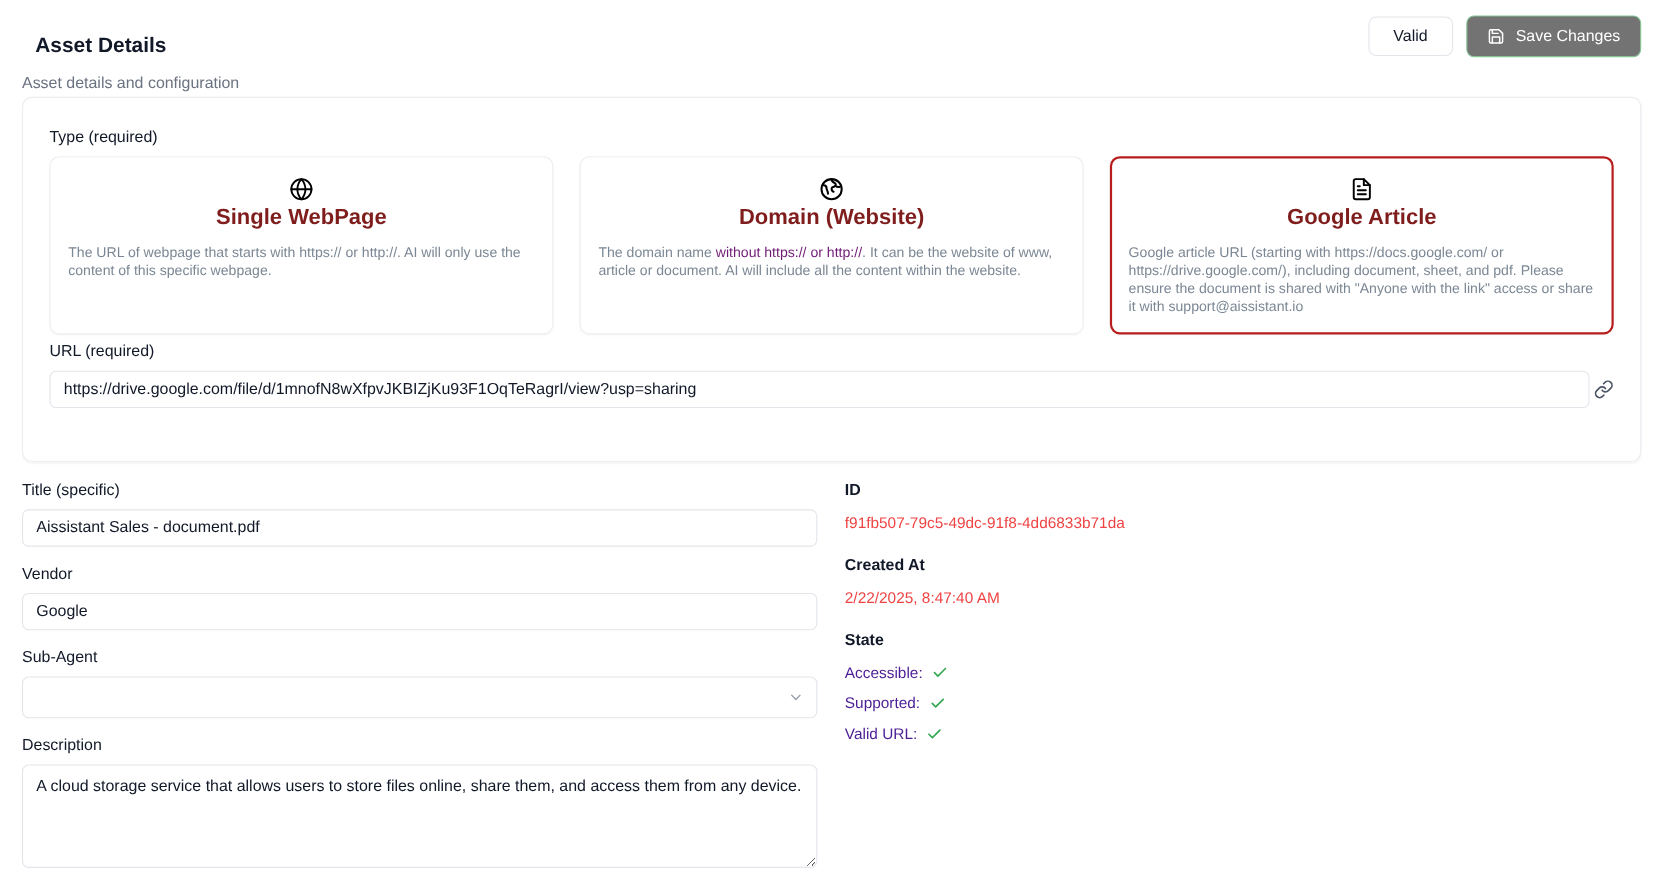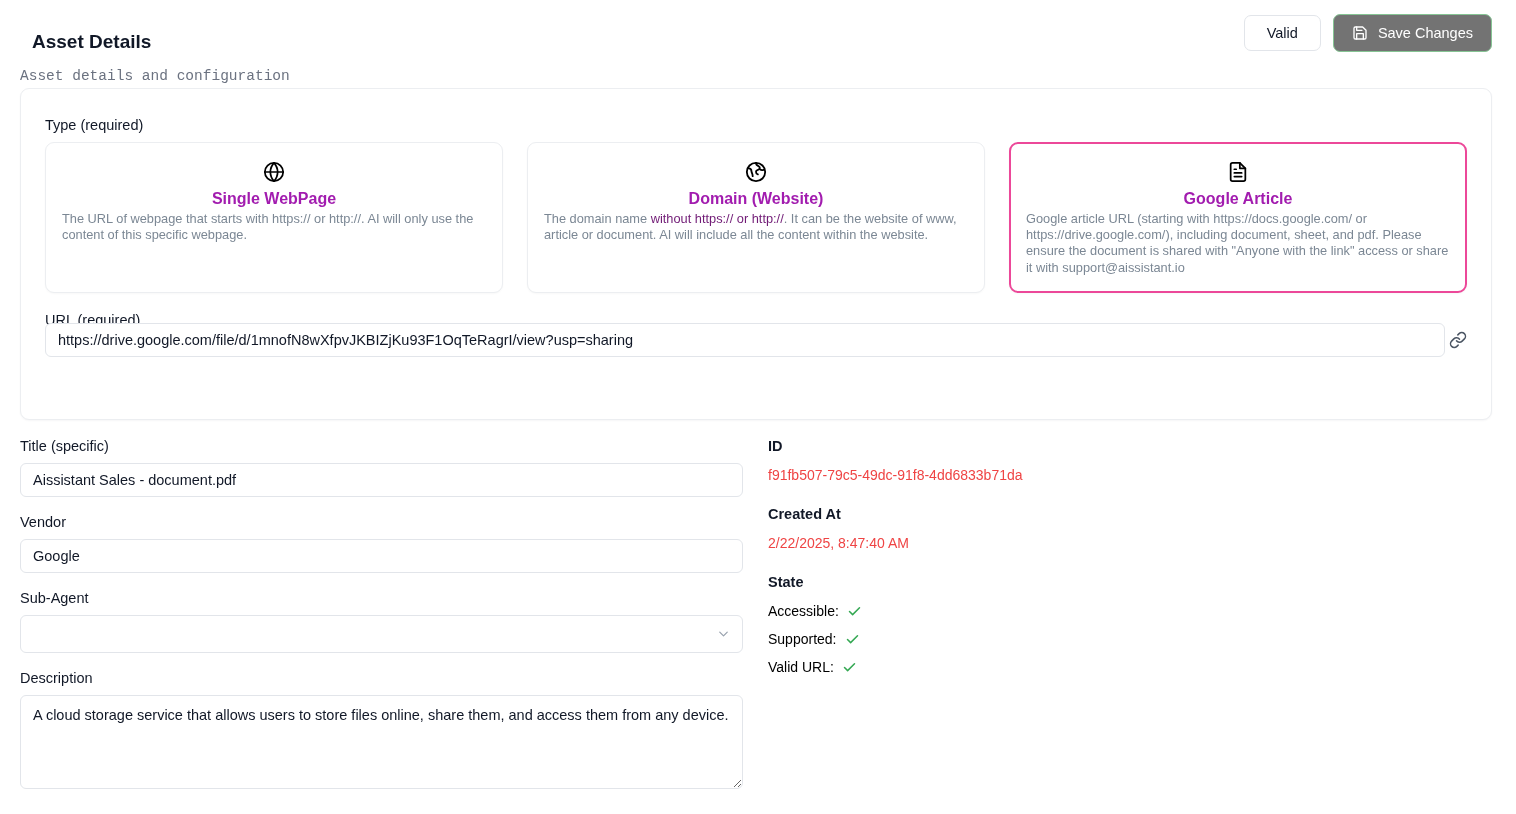--- a/index.html
+++ b/index.html
@@ -29,7 +29,6 @@
   .page-subtitle {
     font-size: 14.5px; color: #6b7280; line-height: 20px;
     margin-top: 3px;
-    font-family: Liberation Mono, monospace;
   }
   .header-actions { display: flex; align-items: center; gap: 12px; padding-top: 0px; }
   .btn {

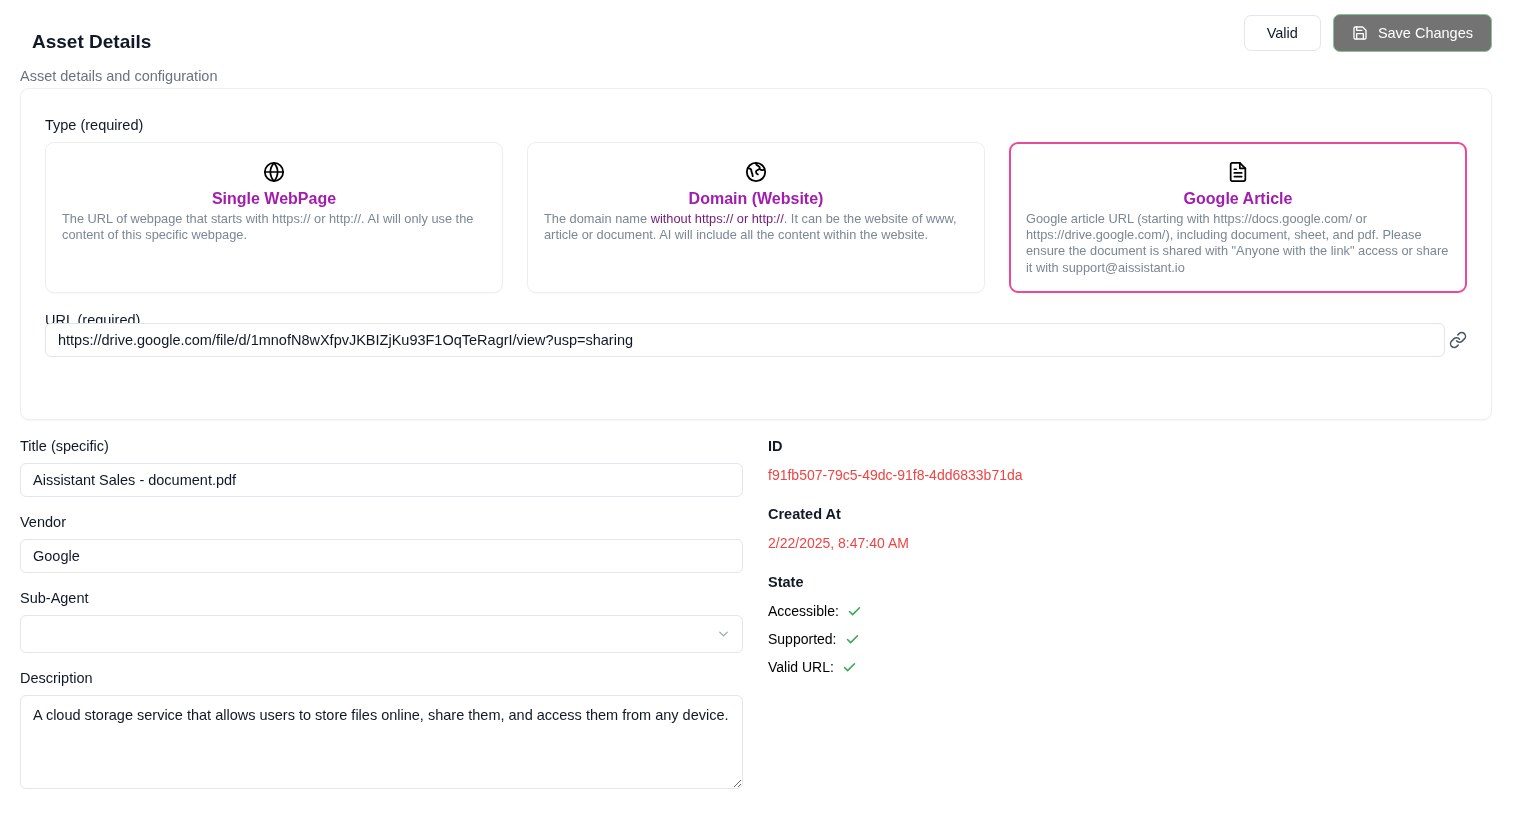--- a/index.html
+++ b/index.html
@@ -77,8 +77,8 @@
   }
   .type-icon { display: flex; justify-content: center; margin-bottom: 6px; }
   .type-name {
-    text-align: center; font-size: 16px; font-weight: bold;
-    color: #a21caf; line-height: 19px; margin-bottom: 3px;
+    text-align: center; font-size: 20px; font-weight: bold;
+    color: #7f1d1d; line-height: 19px; margin-bottom: 14px;
   }
   .type-desc {
     font-size: 12.8px; color: #7b8794; line-height: 16.2px;

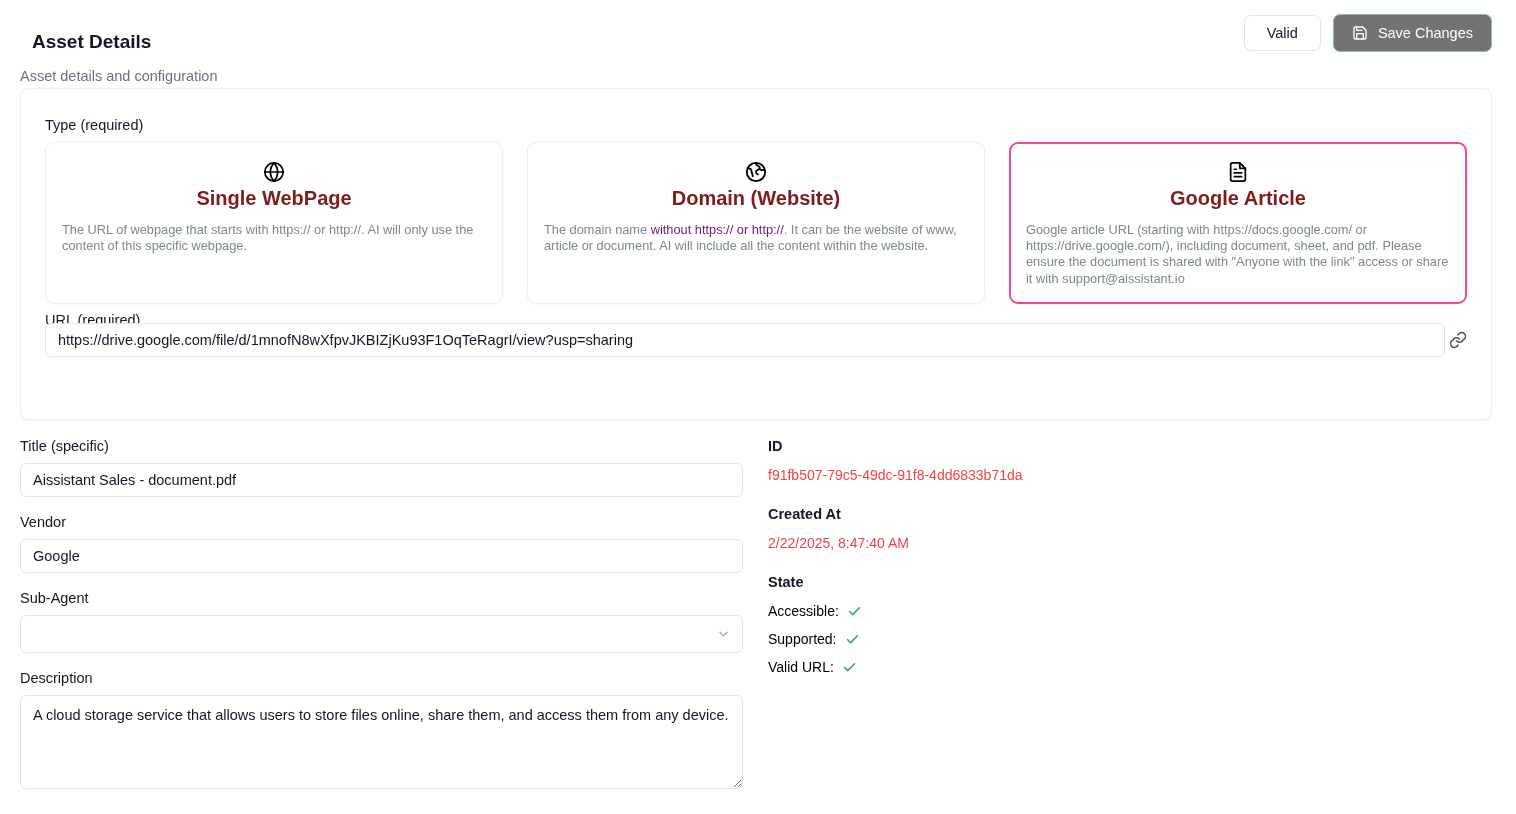--- a/index.html
+++ b/index.html
@@ -72,7 +72,7 @@
     box-shadow: 0 1px 2px rgba(16,24,40,0.03);
   }
   .type-option.selected {
-    border: 2px solid #ec4899;
+    border: 2px solid #b91c1c;
     padding: 17px 15px 15px 15px;
   }
   .type-icon { display: flex; justify-content: center; margin-bottom: 6px; }

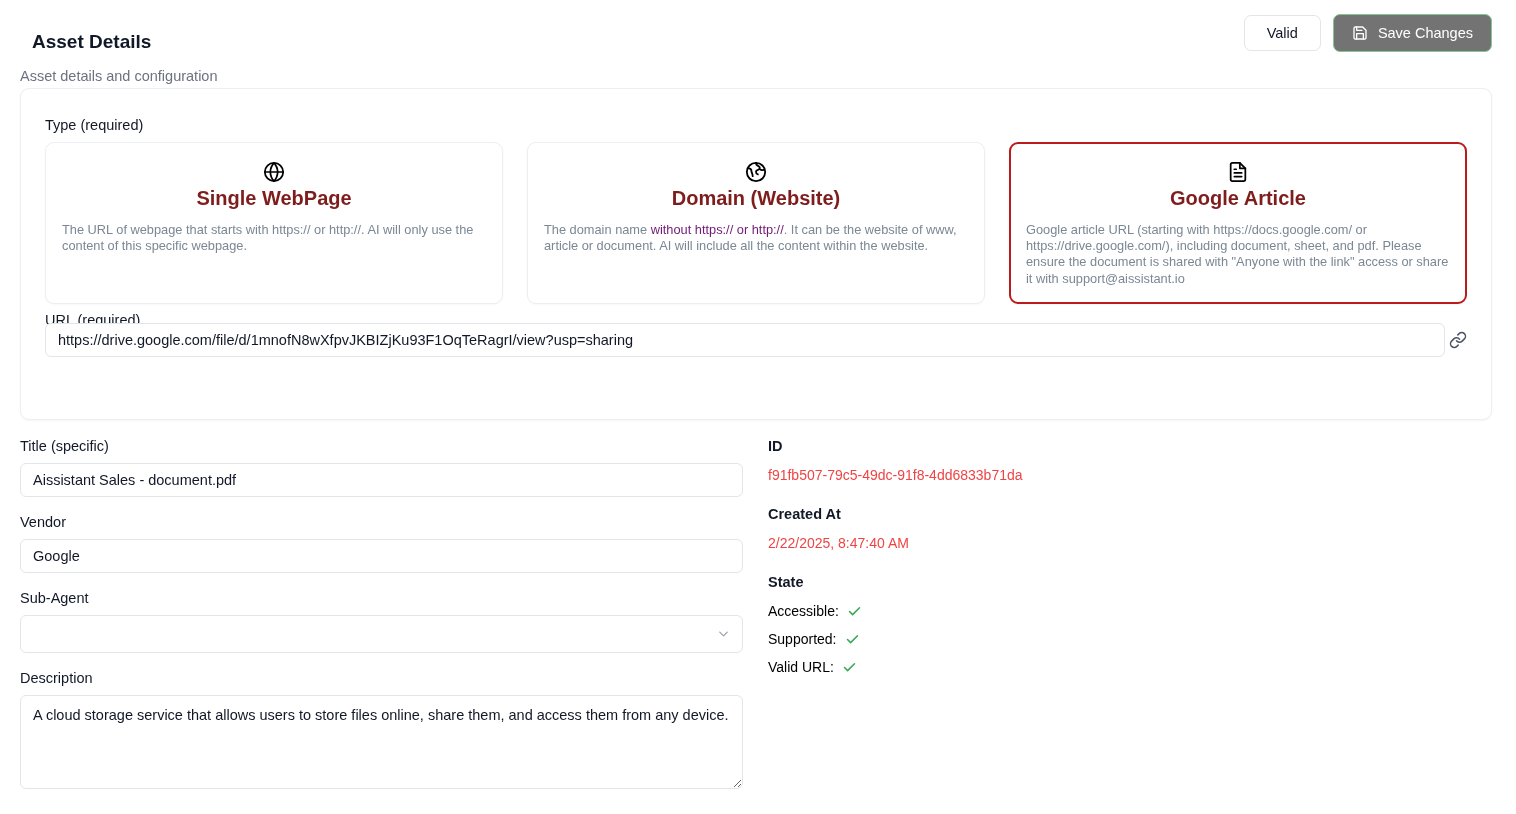--- a/index.html
+++ b/index.html
@@ -89,7 +89,7 @@
   
   .url-label { position: absolute; left: 24px; top: 222px; }
   .url-row {
-    position: absolute; left: 24px; top: 234px;
+    position: absolute; left: 24px; top: 248px;
     width: 1424px; display: flex; align-items: center; gap: 2px;
   }
   .text-input {

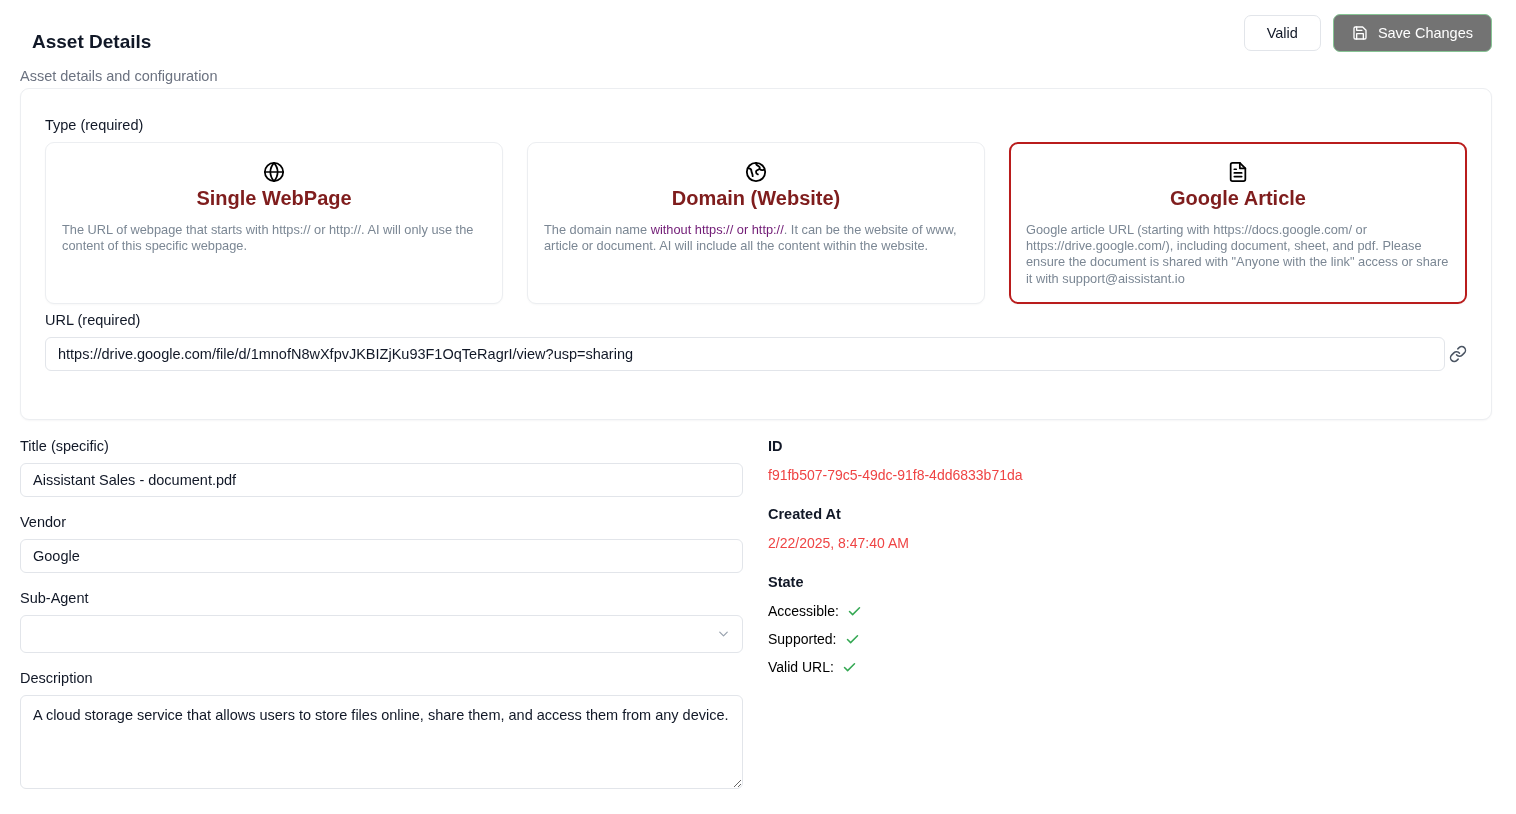--- a/index.html
+++ b/index.html
@@ -141,7 +141,7 @@
   .state-rows { margin-top: 11px; }
   .state-row {
     display: flex; align-items: center; gap: 8px;
-    font-size: 14px; color: #000000; line-height: 18px; margin-bottom: 10px;
+    font-size: 14px; color: #4c1d95; line-height: 18px; margin-bottom: 10px;
   }
   .check svg { display: block; }
 </style>

